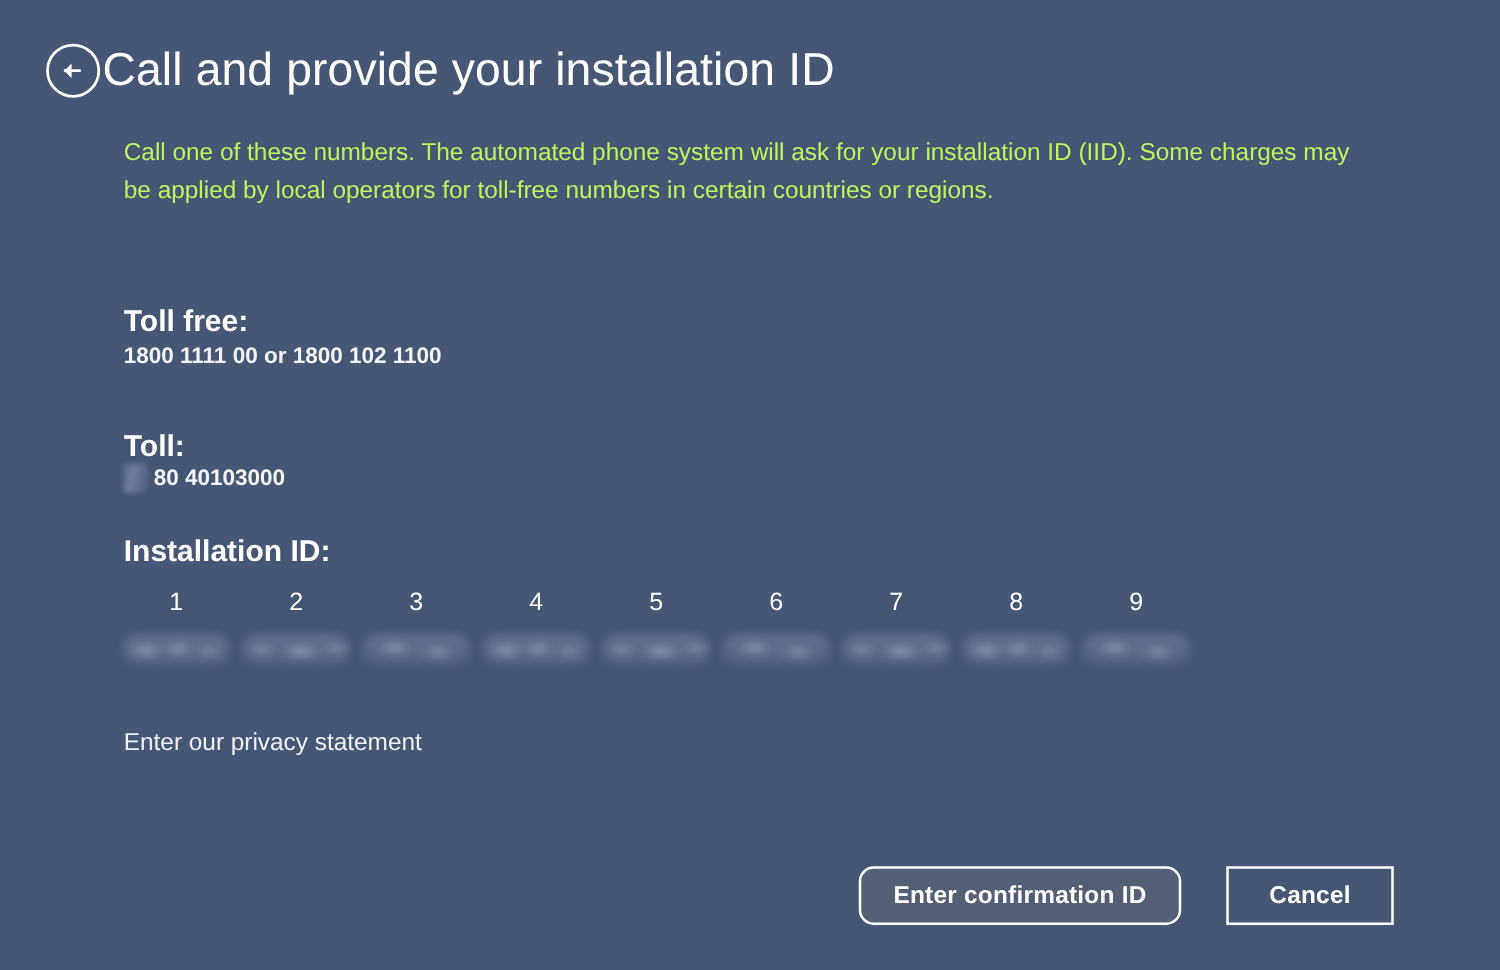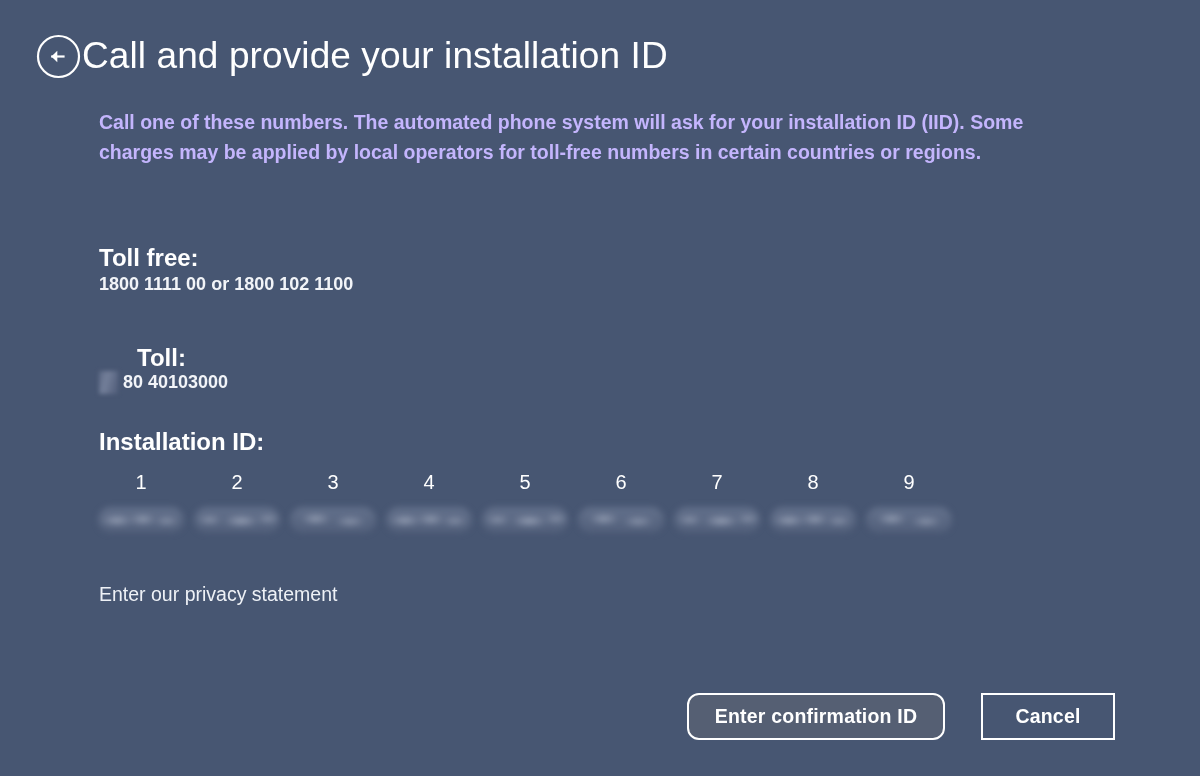--- a/index.html
+++ b/index.html
@@ -57,8 +57,8 @@
     width: 985px;
     font-size: 19.5px;
     line-height: 30px;
-    font-weight: 700;
-    color: #c4b5fd;
+    font-weight: 400;
+    color: #bef264;
   }
 
   

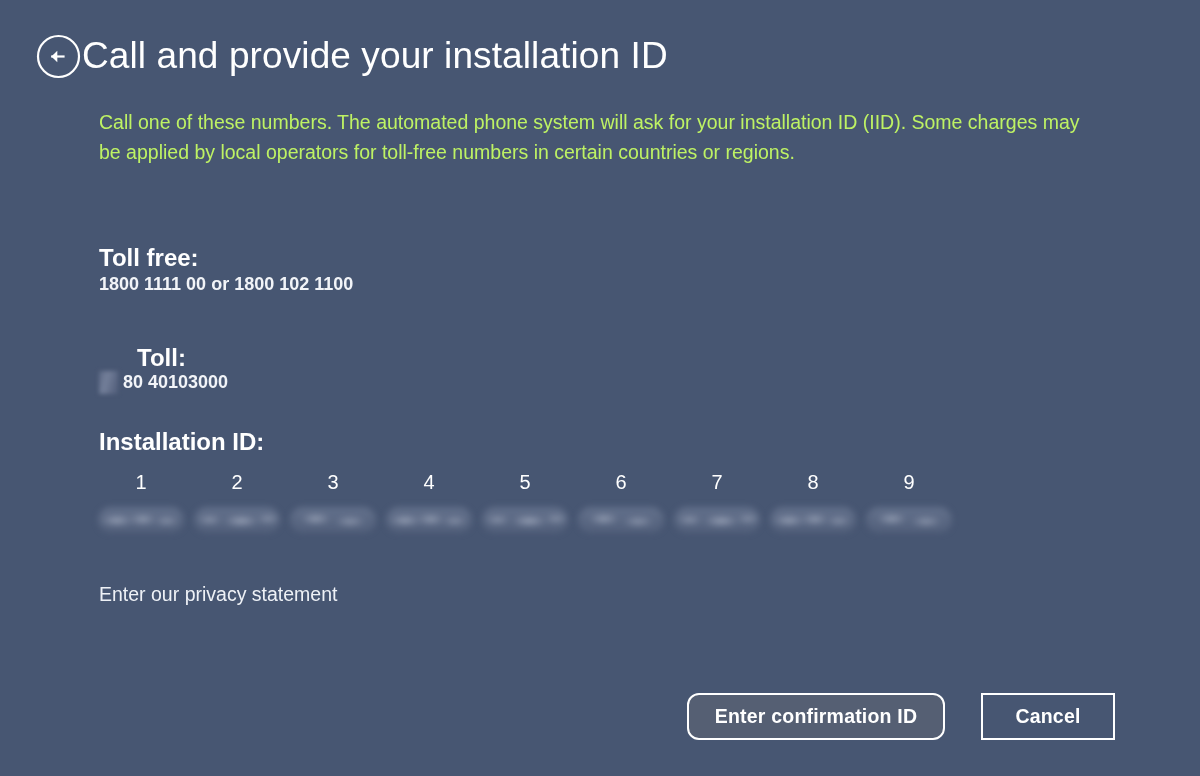--- a/index.html
+++ b/index.html
@@ -80,7 +80,7 @@
   }
   #tollfree-label { top: 244px; }
   #tollfree-value { top: 274px; }
-  #toll-label     { top: 344px; margin-left: 38px; }
+  #toll-label     { top: 344px; }
   #toll-value     { top: 372px; left: 123px; text-align: right; }
 
   

